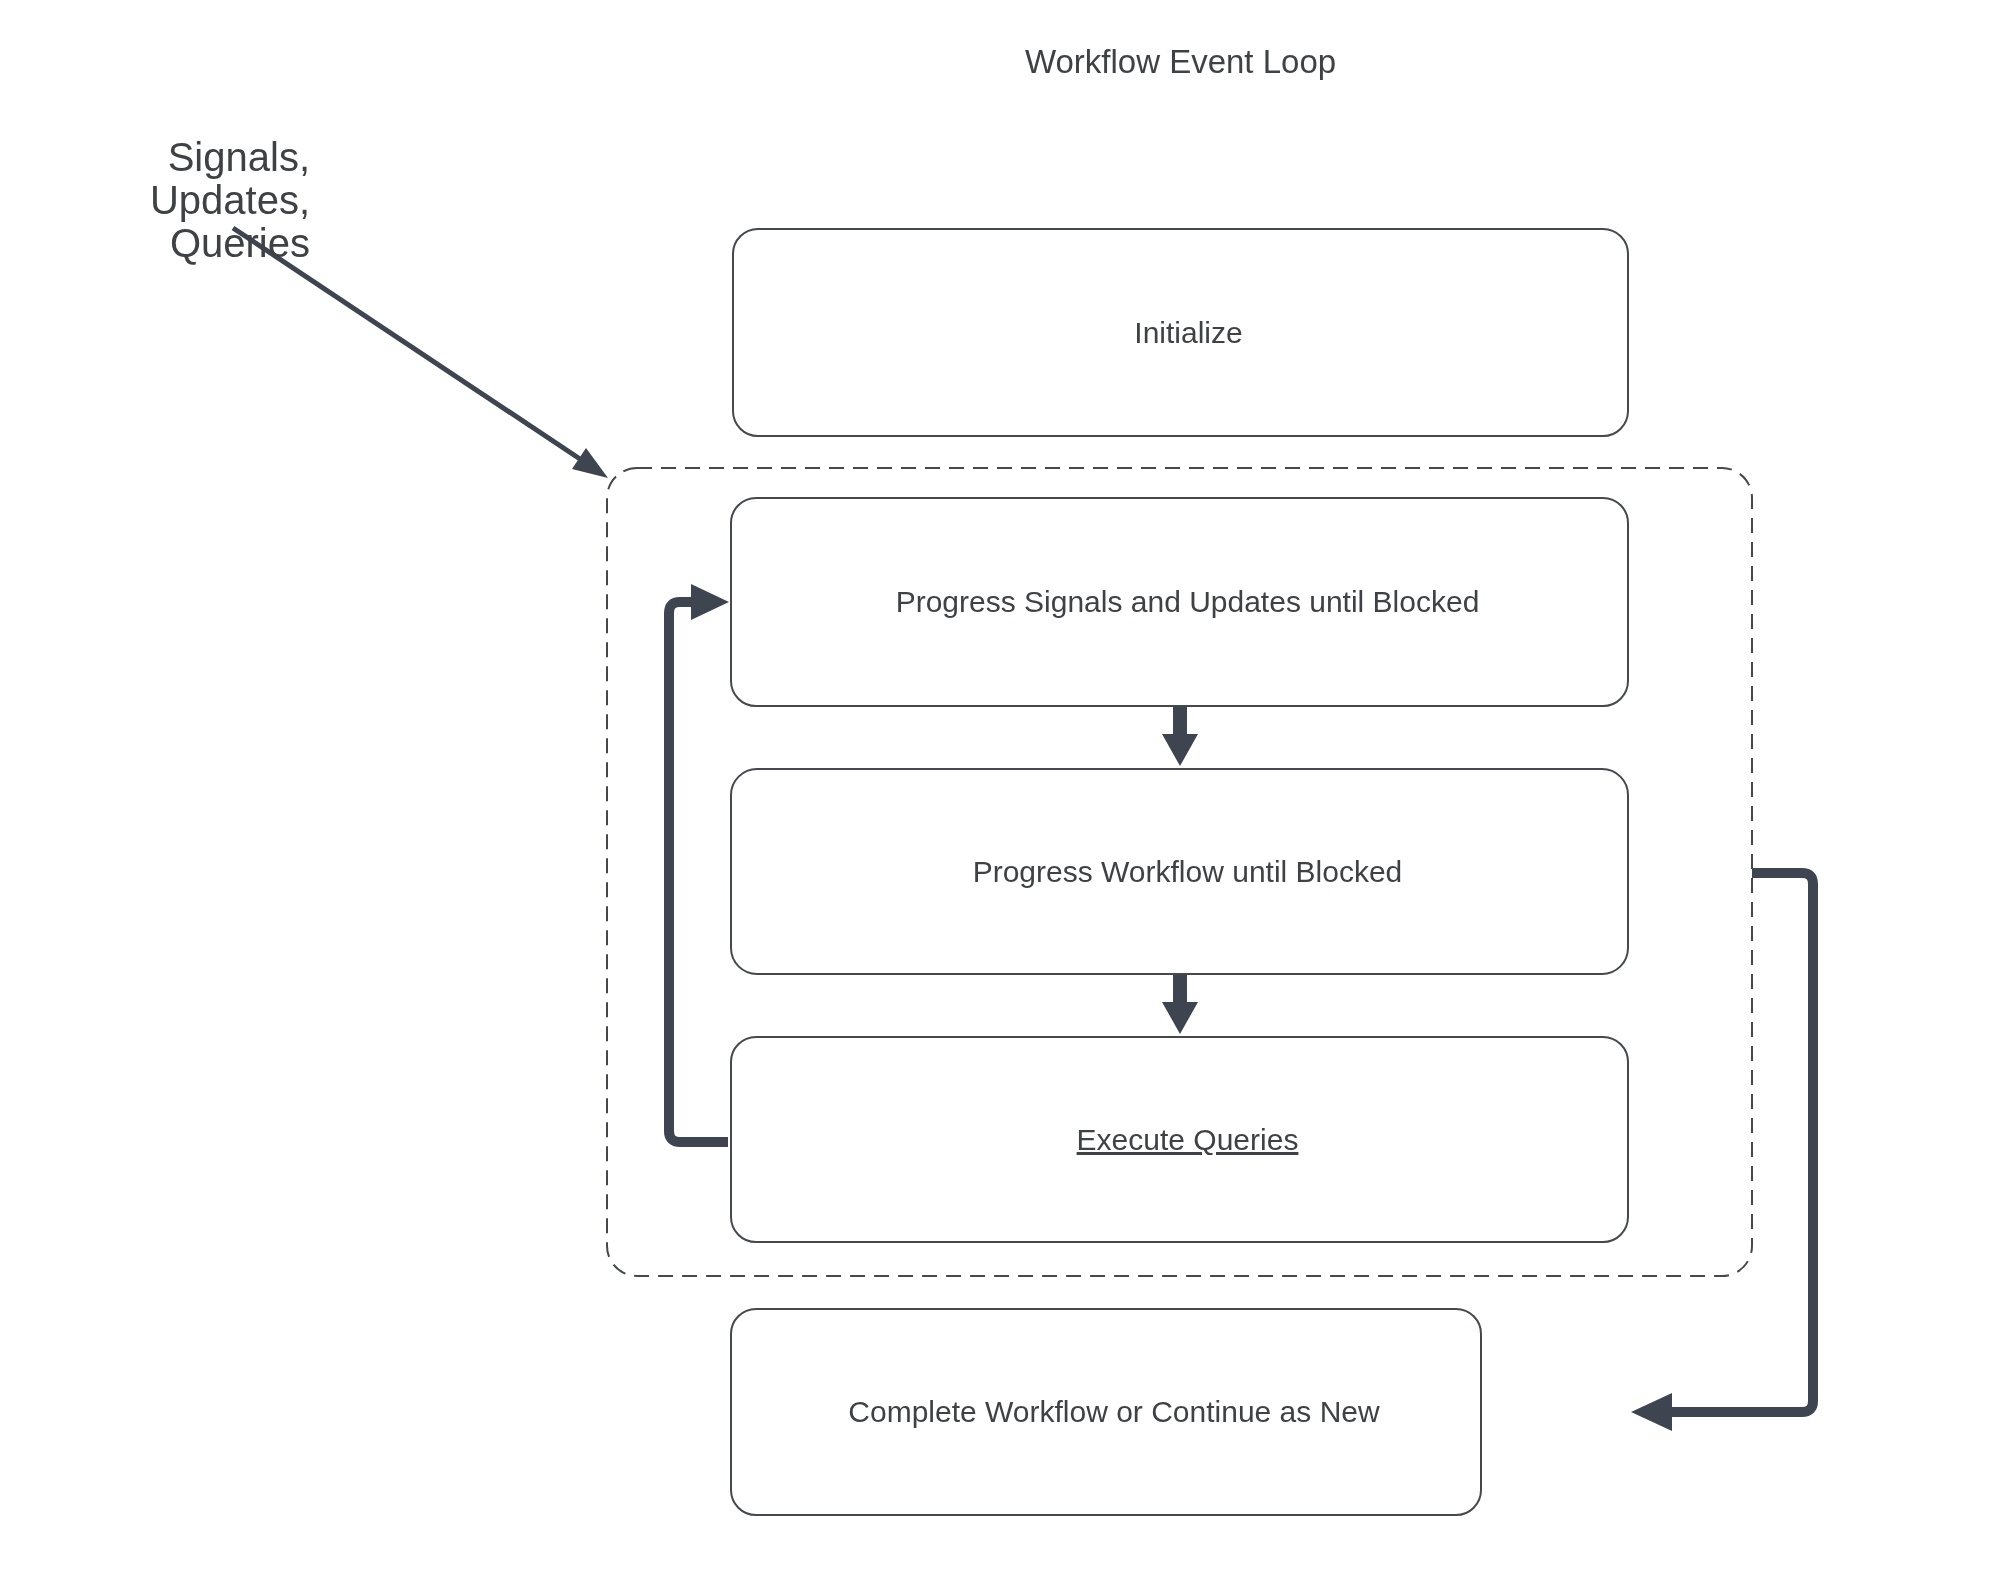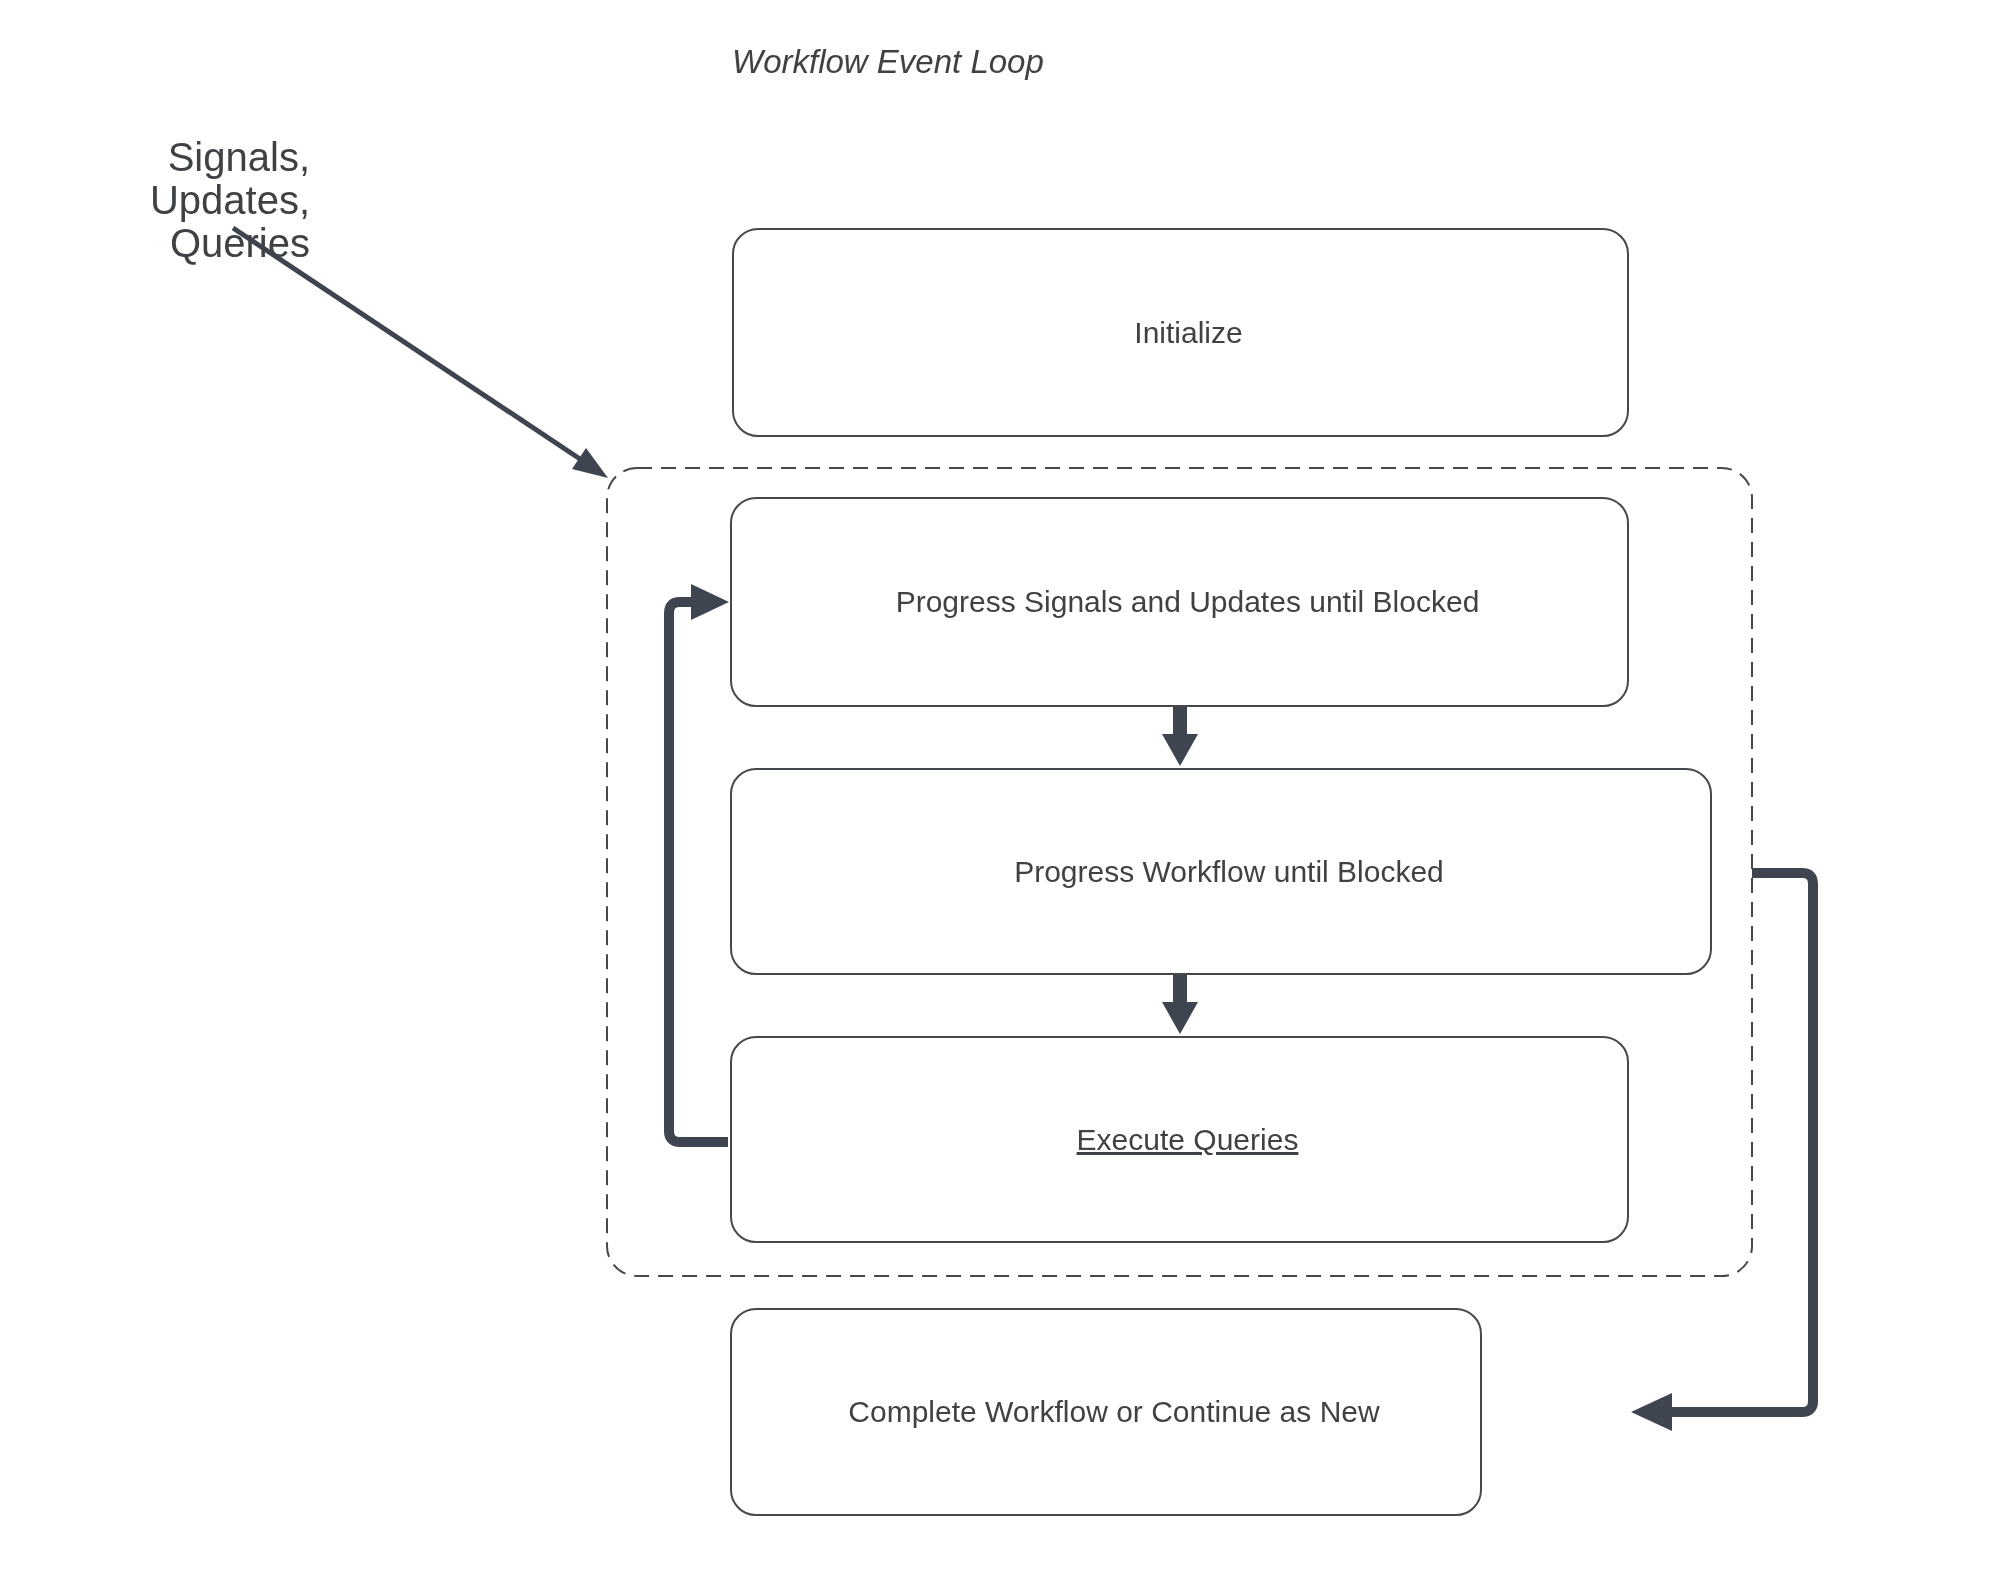--- a/index.html
+++ b/index.html
@@ -20,7 +20,7 @@
   .overlay{position:absolute;left:0;top:0;width:2006px;height:1576px;}
   .diagram-title{
     position:absolute;left:732px;top:42px;width:897px;
-    font-style:italic;font-size:33px;line-height:40px;
+    text-align:center;font-size:33px;line-height:40px;
     color:var(--text-color);
   }
   .external-label{

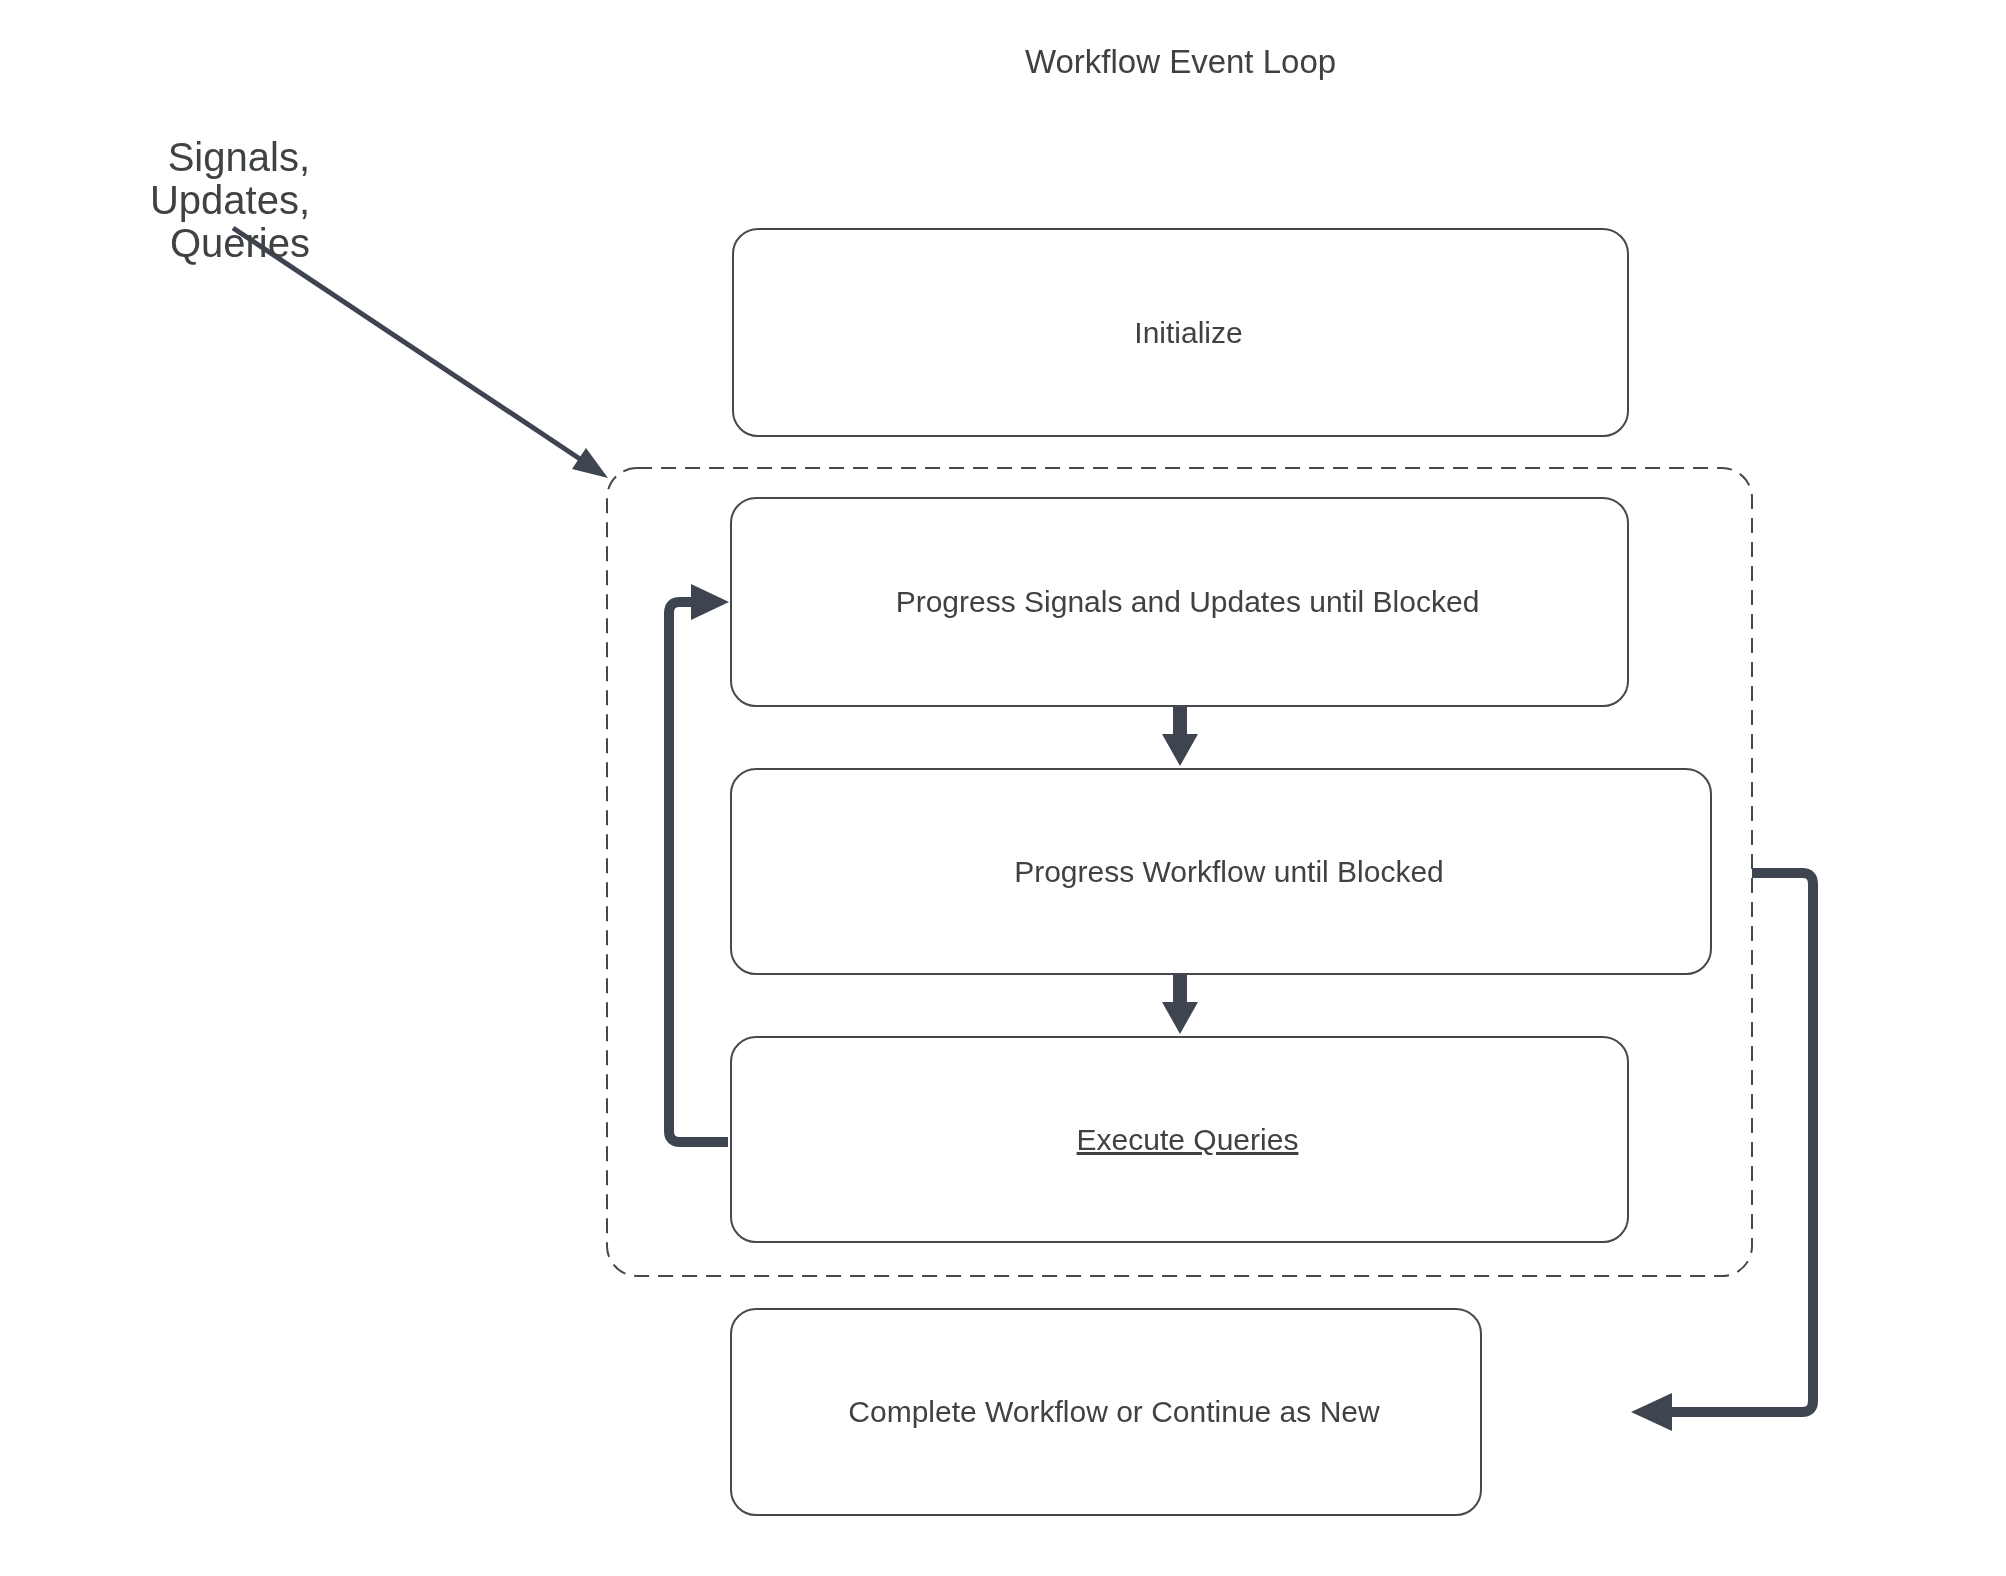--- a/index.html
+++ b/index.html
@@ -41,7 +41,7 @@
   }
   .node-initialize{left:732px;top:228px;width:897px;height:209px;}
   .node-progress-signals{left:730px;top:497px;width:899px;height:210px;text-align:center;}
-  .node-progress-workflow{left:730px;top:768px;width:982px;height:207px;}
+  .node-progress-workflow{left:730px;top:768px;width:899px;height:207px;border-radius:27px;}
   .node-execute-queries{left:730px;top:1036px;width:899px;height:207px;text-decoration:underline;}
   .node-complete{left:730px;top:1308px;width:752px;height:208px;}
   .thin-line{stroke:var(--connector-color);stroke-width:5;fill:none;}

